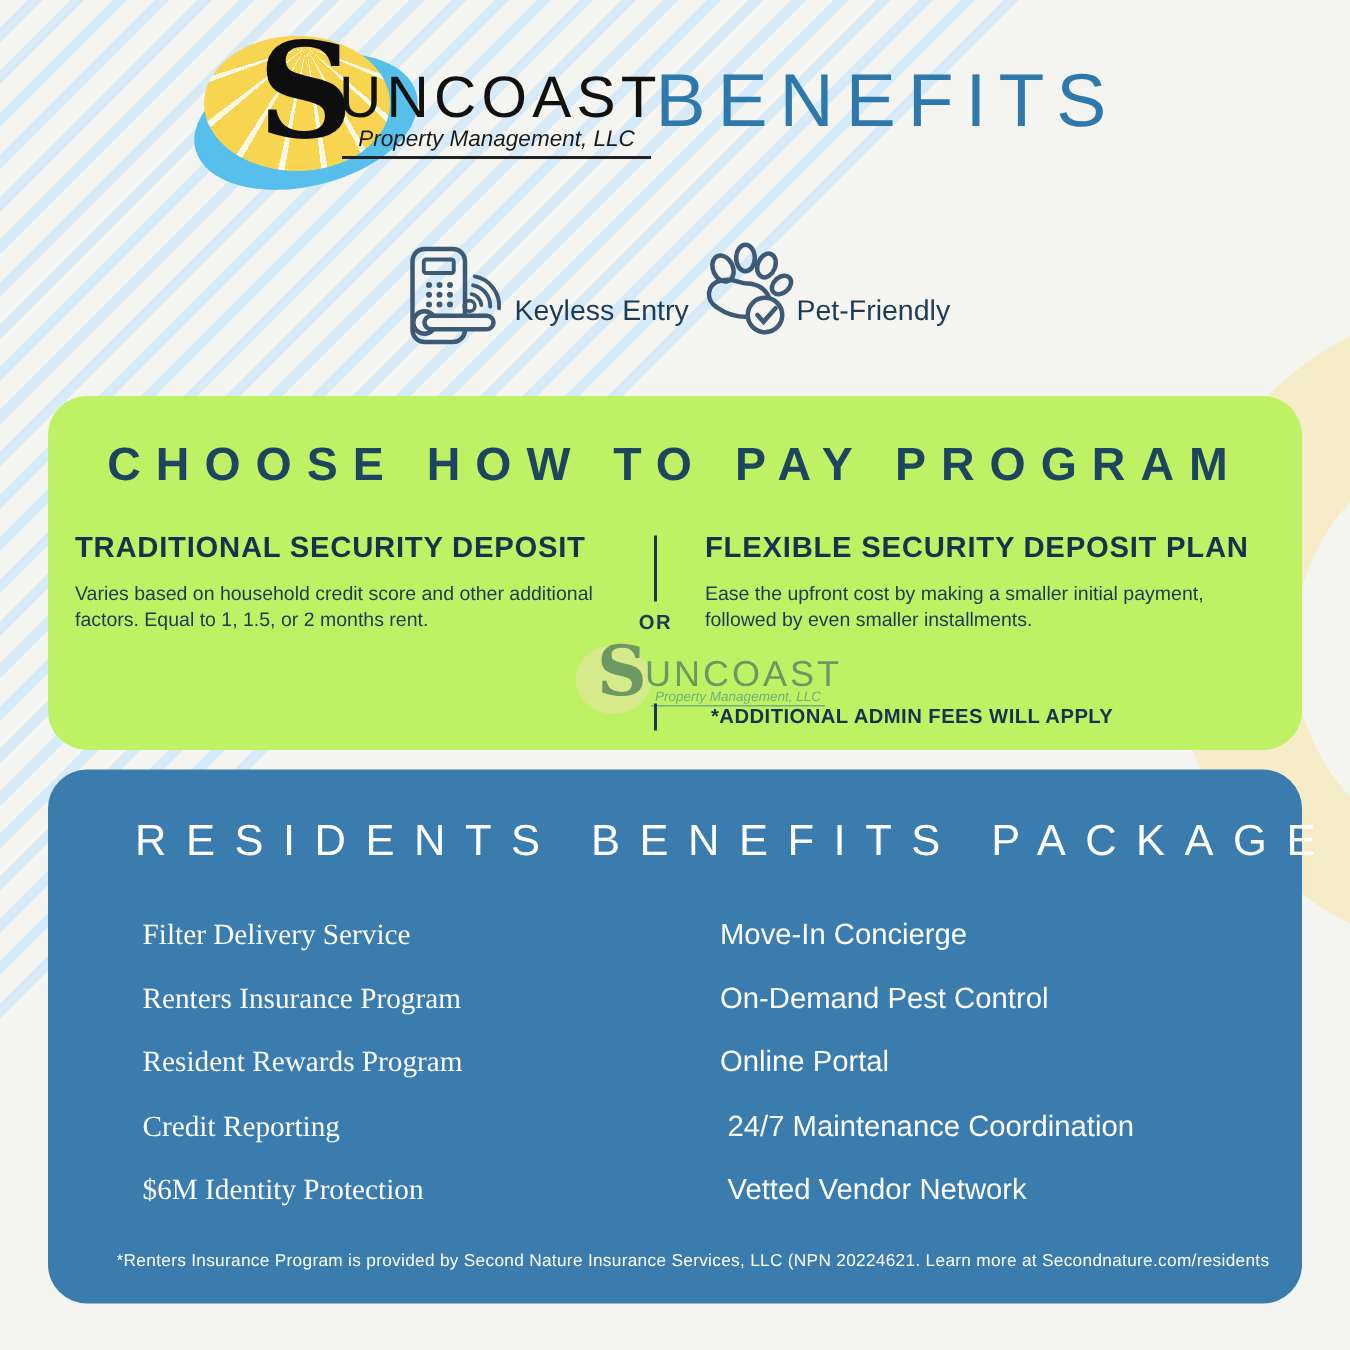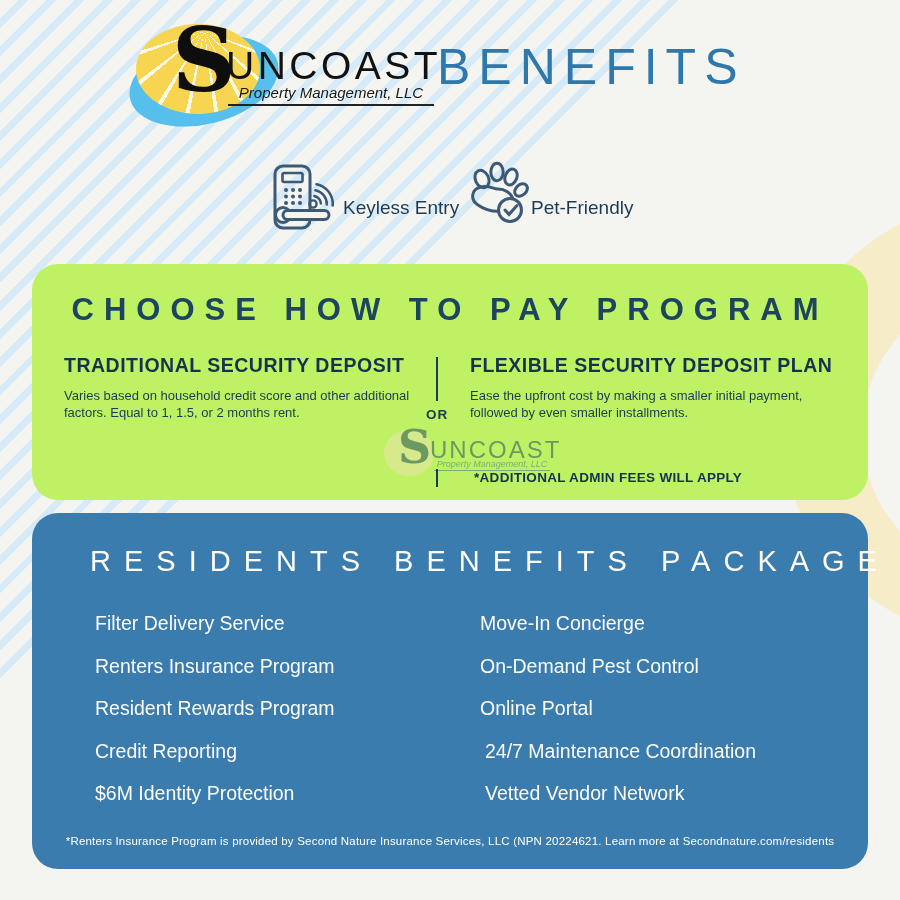--- a/index.html
+++ b/index.html
@@ -45,7 +45,7 @@
   .pay-col{position:absolute;z-index:1;}
   .pay-col h3{margin:0 0 10px 0;font-size:19.5px;font-weight:700;letter-spacing:.5px;color:#16334e;}
   .pay-col p{margin:0;font-size:13px;line-height:1.34;color:#1c3a55;}
-  .pay-col-left{left:32px;top:90px;width:360px;}
+  .pay-col-left{left:18px;top:90px;width:360px;}
   .pay-col-left p{width:356px;}
   .pay-col-right{left:438px;top:90px;width:380px;}
   .pay-col-right p{width:364px;}

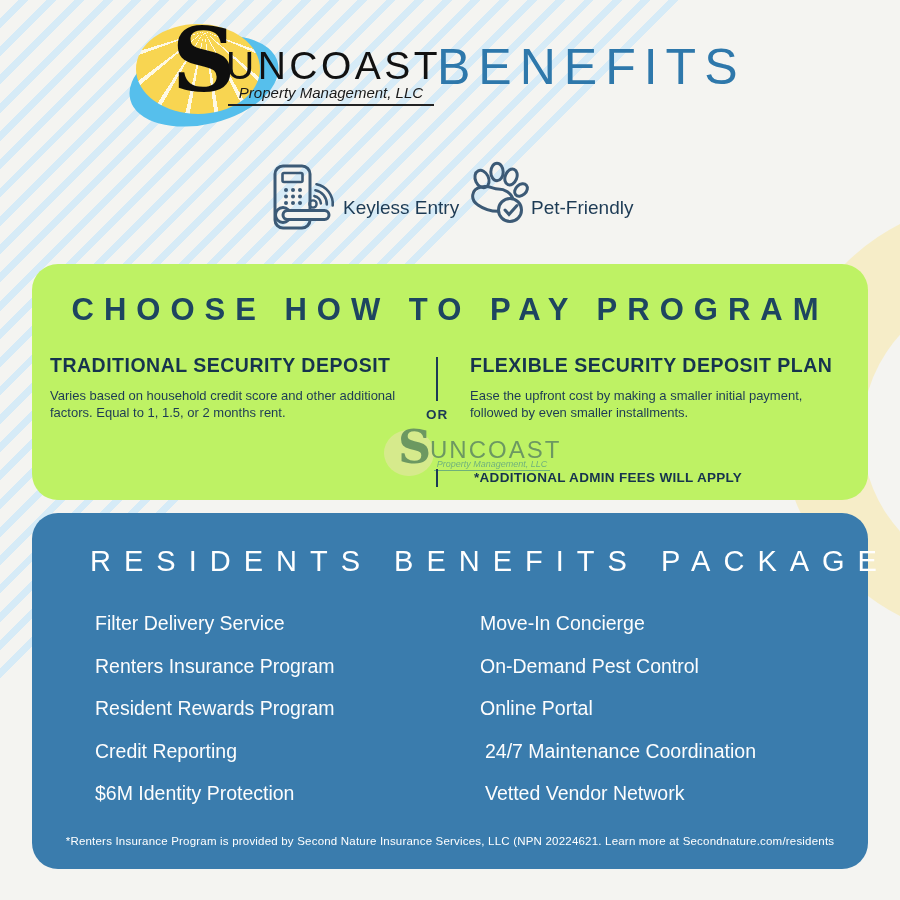--- a/index.html
+++ b/index.html
@@ -65,7 +65,7 @@
   
   .rb-title{position:absolute;top:32px;left:0;width:100%;text-align:center;font-size:29px;font-weight:500;letter-spacing:13px;color:#ffffff;padding-left:40px;}
   .rb-col{position:absolute;top:98px;}
-  .rb-col-left{left:63px;}
+  .rb-col-left{left:63px;font-family:Liberation Serif, serif;}
   .rb-col-right{left:448px;}
   .rb-item{display:block;font-size:19.5px;line-height:25px;color:#fdfdfd;margin-bottom:17.5px;}
   .rb-item.indent{padding-left:5px;}

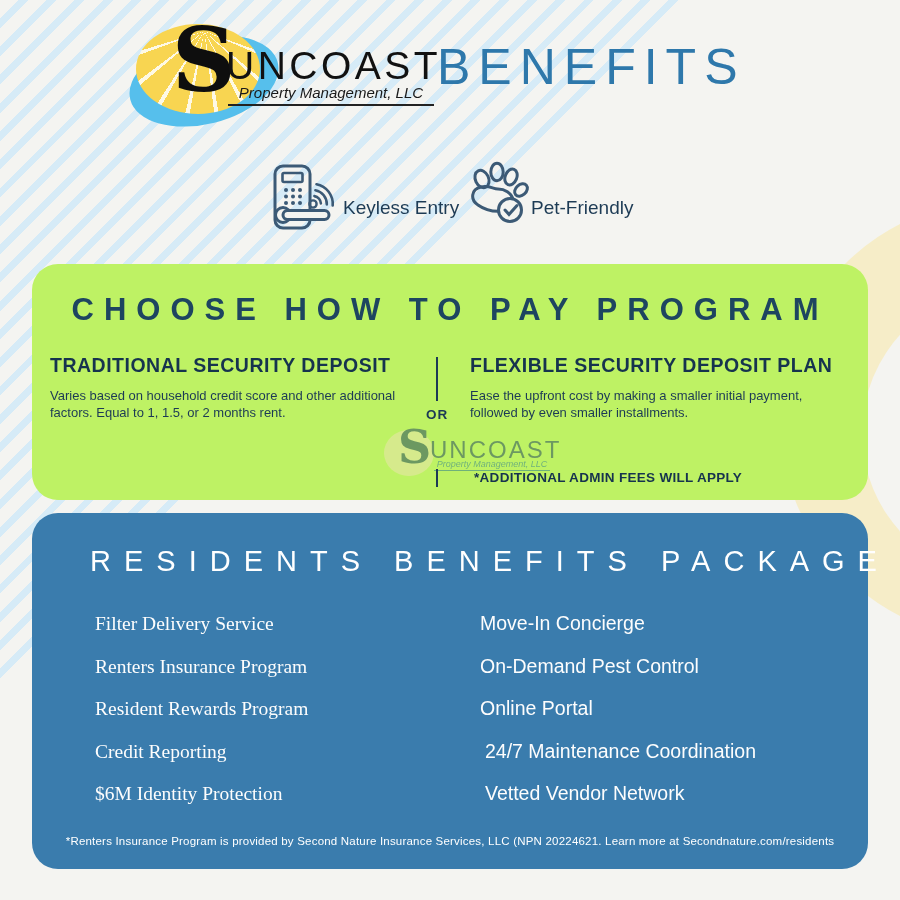--- a/index.html
+++ b/index.html
@@ -69,7 +69,7 @@
   .rb-col-right{left:448px;}
   .rb-item{display:block;font-size:19.5px;line-height:25px;color:#fdfdfd;margin-bottom:17.5px;}
   .rb-item.indent{padding-left:5px;}
-  .rb-disclaimer{position:absolute;top:322px;left:0;width:100%;text-align:center;font-size:11.5px;letter-spacing:.2px;color:#ffffff;}
+  .rb-disclaimer{position:absolute;top:322px;left:0;width:100%;text-align:center;font-size:11.5px;letter-spacing:.2px;color:#ffffff;padding-left:12px;}
 </style>
 </head>
 <body>

